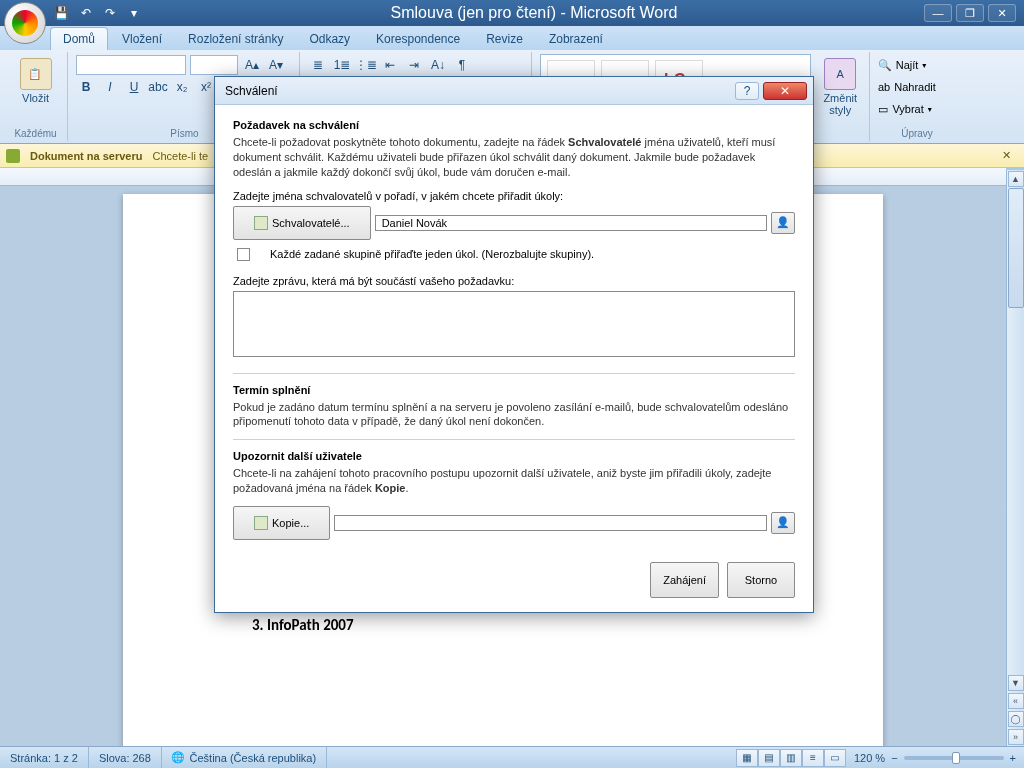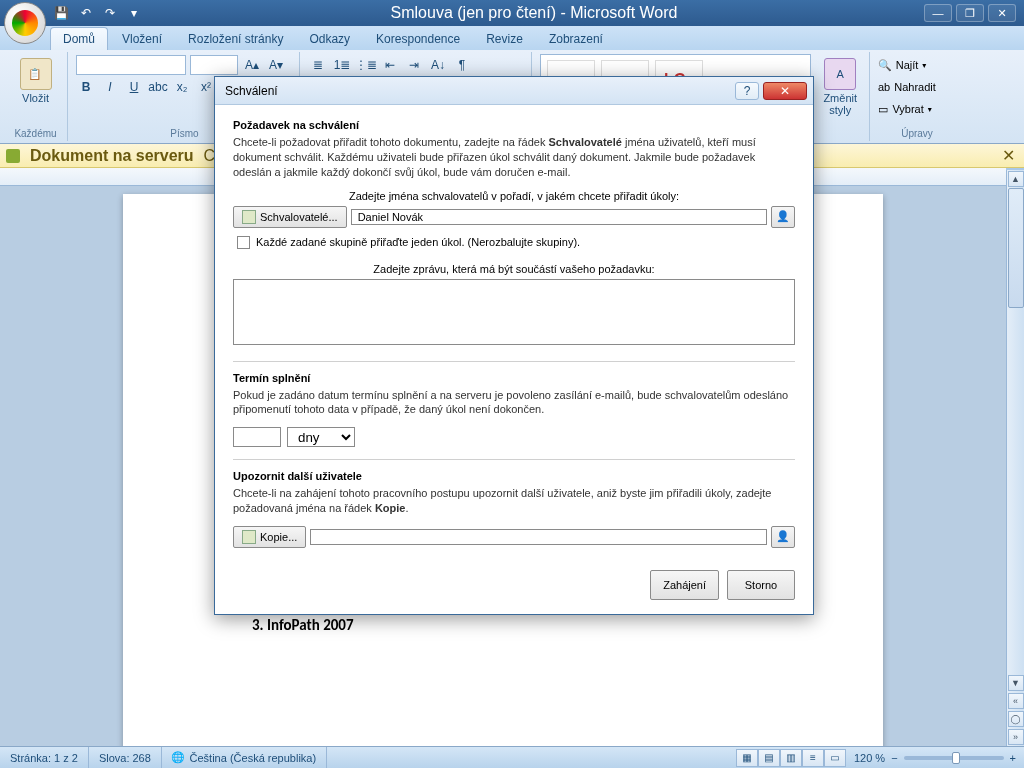--- a/index.html
+++ b/index.html
@@ -440,7 +440,7 @@
 
     <div class="dlg-h">Požadavek na schválení</div>
     <div class="dlg-p">
-      <span>Chcete-li požadovat přiřadit tohoto dokumentu, zadejte na řádek </span><b>Schvalovatelé</b><span> jména uživatelů, kteří musí dokument schválit. Každému uživateli bude přiřazen úkol schválit daný dokument. Jakmile bude požadavek odeslán a jakmile každý dokončí svůj úkol, bude vám doručen e-mail.</span>
+      <span>Chcete-li požadovat poskytněte tohoto dokumentu, zadejte na řádek </span><b>Schvalovatelé</b><span> jména uživatelů, kteří musí dokument schválit. Každému uživateli bude přiřazen úkol schválit daný dokument. Jakmile bude požadavek odeslán a jakmile každý dokončí svůj úkol, bude vám doručen e-mail.</span>
     </div>
 
     <div class="dlg-lbl">Zadejte jména schvalovatelů v pořadí, v jakém chcete přiřadit úkoly:</div>

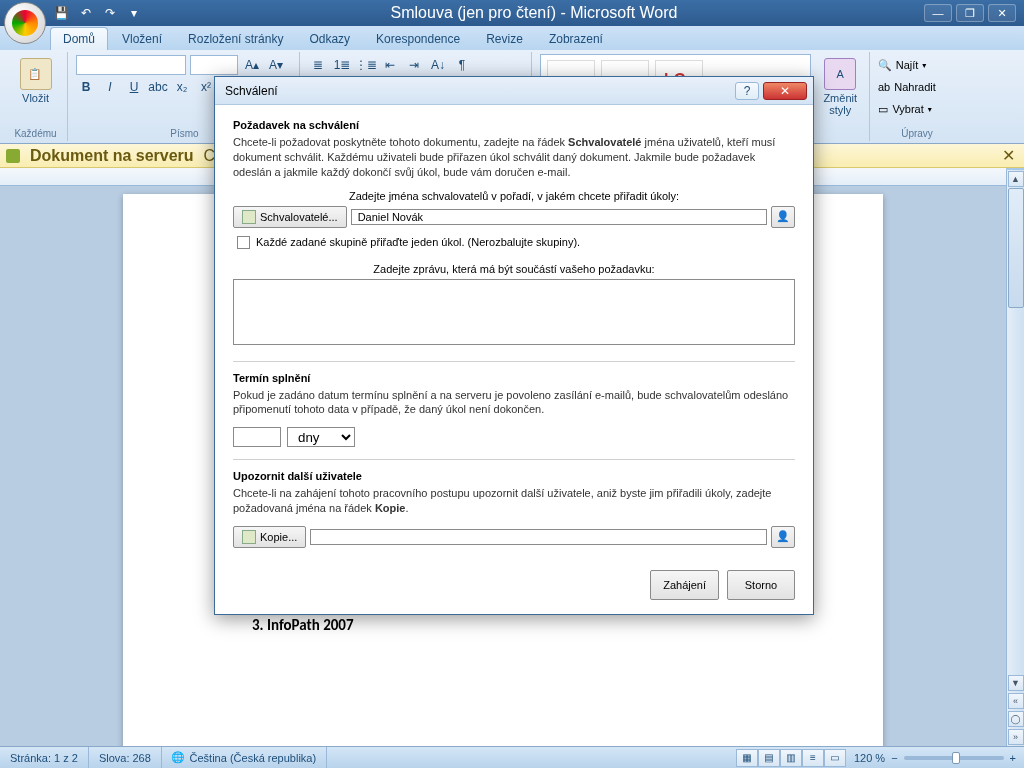--- a/index.html
+++ b/index.html
@@ -106,7 +106,7 @@
   background: linear-gradient(#fdf6d8, #f9edb0);
   border-bottom:1px solid #d8c870;
   display:flex; align-items:center; padding:0 6px; gap:10px;
-  color:#6a5a10; font-size:16px;
+  color:#6a5a10; font-size:11px;
 }
 .msgbar .icn{width:14px;height:14px;background:#8a3; border-radius:2px;}
 .msgbar .x{margin-left:auto; width:16px; cursor:default;}

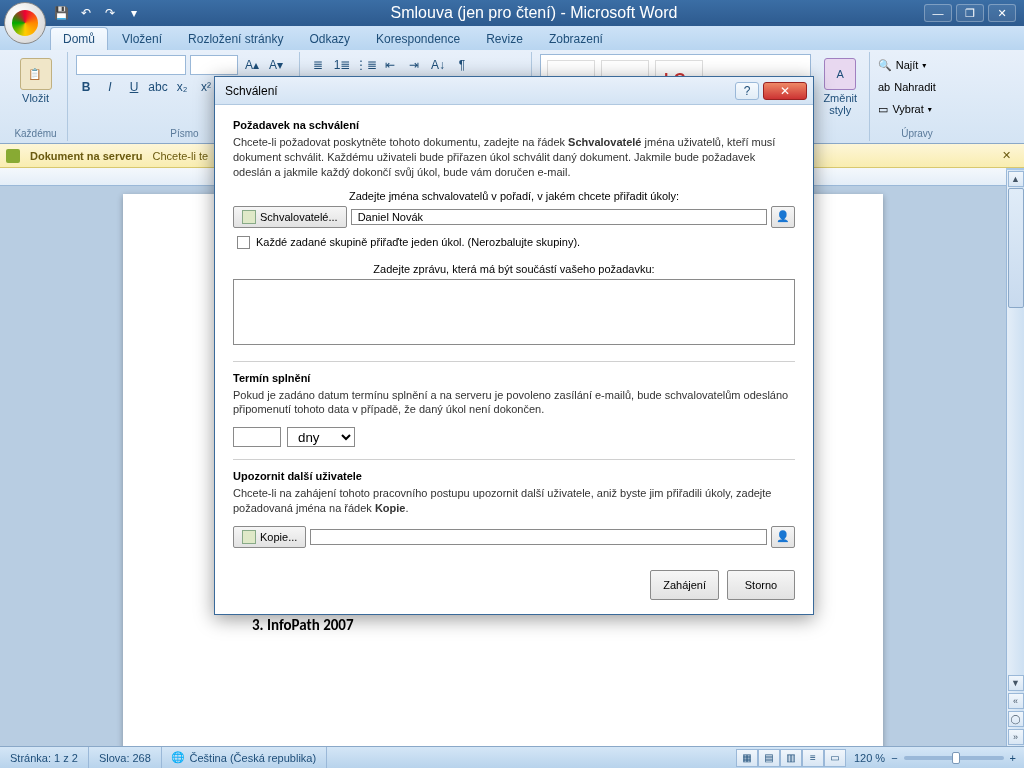--- a/index.html
+++ b/index.html
@@ -195,7 +195,7 @@
 .dlg-body{ padding: 14px 18px 14px 18px; }
 .dlg-h { font-weight:bold; font-size:11px; margin-bottom:4px; color:#000;}
 .dlg-p { color:#333; line-height:1.35; margin-bottom:10px;}
-.dlg-lbl { margin:6px 13px 4px; color:#000;text-align:center;}
+.dlg-lbl { margin:6px 0 4px; color:#000;}
 .picker-row{ display:flex; gap:4px; align-items:center; margin-bottom:8px;}
 .picker-btn{
   height:22px; padding:0 8px;

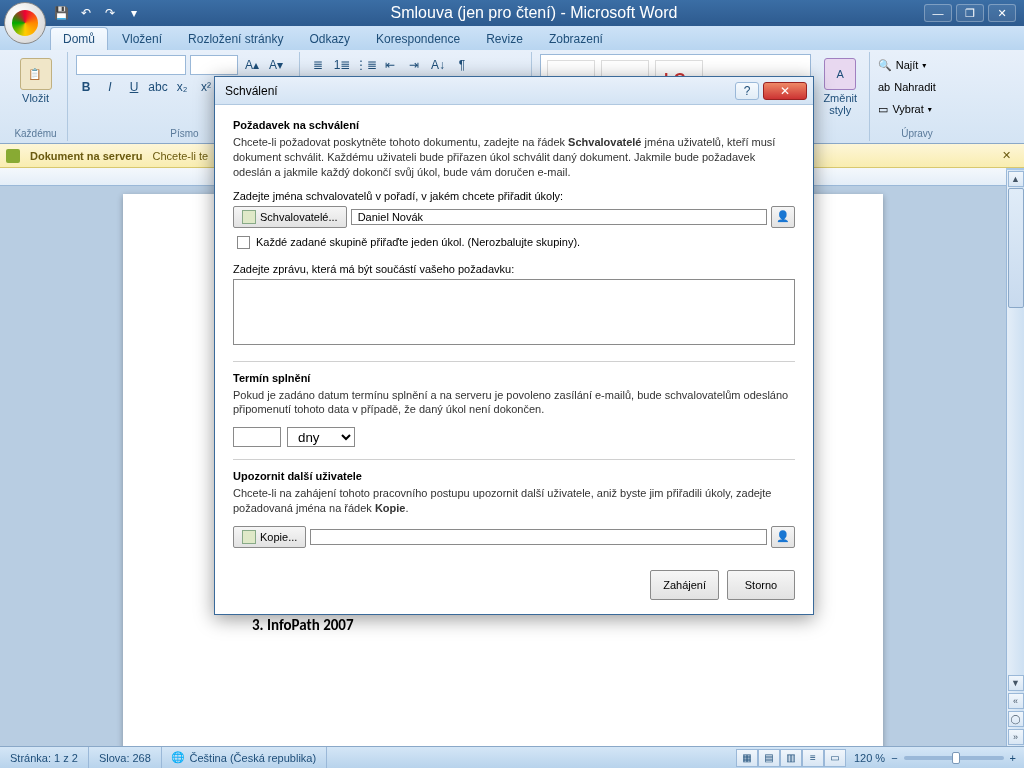--- a/index.html
+++ b/index.html
@@ -198,7 +198,7 @@
 .dlg-lbl { margin:6px 0 4px; color:#000;}
 .picker-row{ display:flex; gap:4px; align-items:center; margin-bottom:8px;}
 .picker-btn{
-  height:22px; padding:0 8px;
+  height:34px; padding:0 20px;
   background:linear-gradient(#f6f6f6,#e2e2e2);
   border:1px solid #8a8a8a; border-radius:2px;
   display:flex; align-items:center; gap:4px;

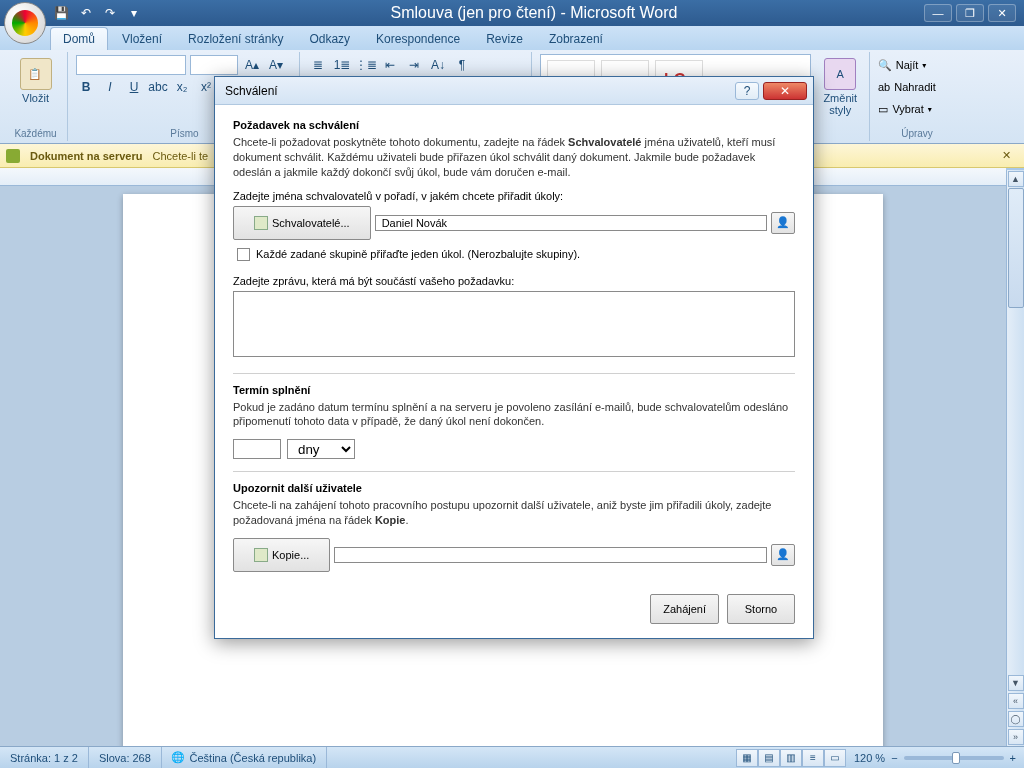--- a/index.html
+++ b/index.html
@@ -212,7 +212,7 @@
   width:24px;height:22px;border:1px solid #8a8a8a;background:linear-gradient(#f6f6f6,#e2e2e2);
   display:flex;align-items:center;justify-content:center;border-radius:2px;
 }
-.chk-row{display:flex;align-items:center;gap:6px;margin:2px 0 14px 4px;}
+.chk-row{display:flex;align-items:center;gap:20px;margin:2px 0 14px 4px;}
 .chk{width:13px;height:13px;border:1px solid #888;background:#fff;}
 .textarea{
   width:100%; height:66px; border:1px solid #8a8a8a; background:#fff; margin-bottom:10px;

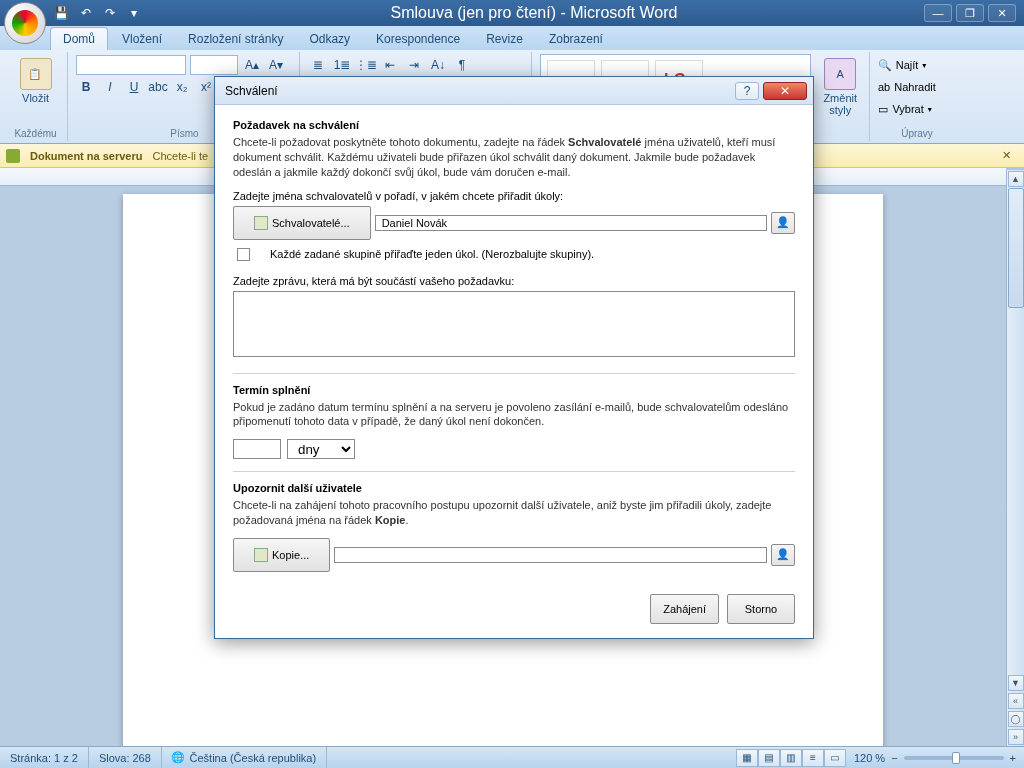--- a/index.html
+++ b/index.html
@@ -464,12 +464,6 @@
 
     <div class="dlg-h">Termín splnění</div>
     <div class="dlg-p">Pokud je zadáno datum termínu splnění a na serveru je povoleno zasílání e-mailů, bude schvalovatelům odesláno připomenutí tohoto data v případě, že daný úkol není dokončen.</div>
-    <div class="inline-row">
-      <input class="num-input" value="" style="">
-      <select class="unit-select">
-        <option>dny</option>
-      </select>
-    </div>
 
     <hr class="hr">
 

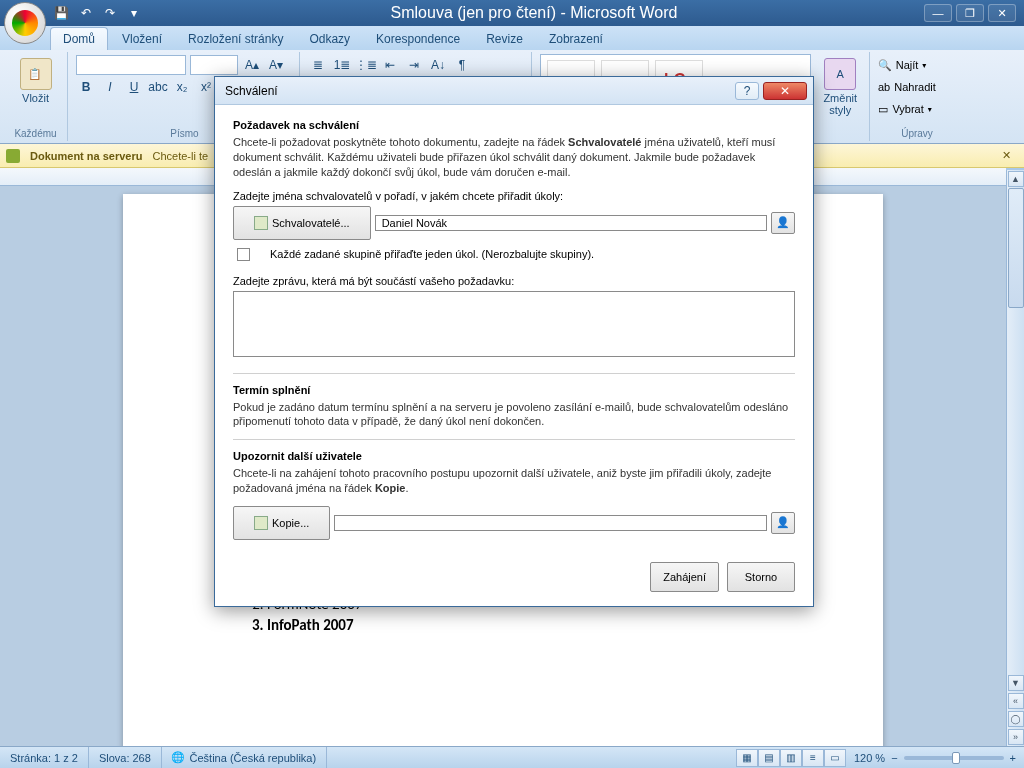--- a/index.html
+++ b/index.html
@@ -224,7 +224,7 @@
 .unit-select{height:20px;border:1px solid #8a8a8a;background:#fff;padding:0 18px 0 6px;}
 .dlg-buttons{display:flex;justify-content:flex-end;gap:8px;margin-top:22px;}
 .dlg-btn{
-  min-width:68px;height:30px;padding:0 12px;
+  min-width:68px;height:36px;padding:0 12px;
   background:linear-gradient(#f6f6f6,#e2e2e2);
   border:1px solid #8a8a8a;border-radius:2px;
   display:flex;align-items:center;justify-content:center;

